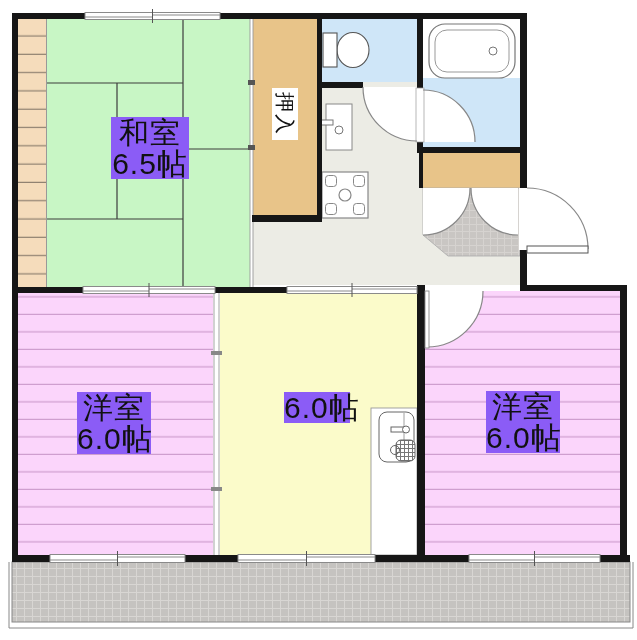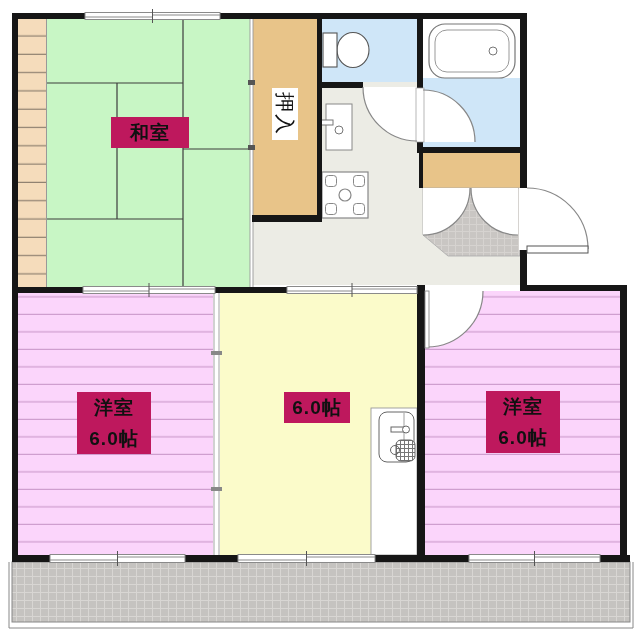--- a/index.html
+++ b/index.html
@@ -6,8 +6,8 @@
   #plan{position:relative;width:637px;height:640px;background:#ffffff;overflow:hidden;
         font-family:"Liberation Sans","DejaVu Sans",sans-serif;}
   #plan svg{position:absolute;left:0;top:0;}
-  .lbl{position:absolute;background:#be185d;color:#111;text-align:center;
-       font-size:19px;line-height:31px;font-weight:700;letter-spacing:1px;}
+  .lbl{position:absolute;background:#8b5cf6;color:#111;text-align:center;
+       font-size:30px;line-height:31px;font-weight:400;letter-spacing:1px;}
   .lbl .nm,.lbl .sz{white-space:nowrap;}
   .lbl-v{position:absolute;background:#ffffff;color:#111;text-align:center;
        font-size:20px;line-height:26px;font-weight:500;letter-spacing:2px;

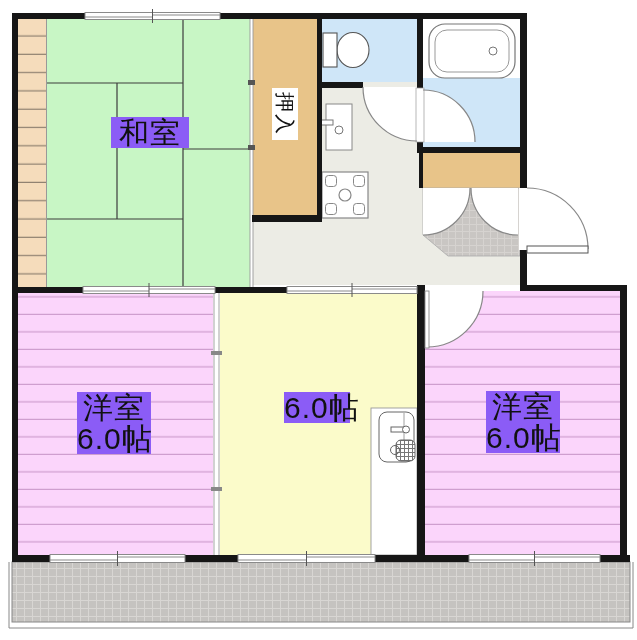--- a/index.html
+++ b/index.html
@@ -206,6 +206,7 @@
 
   <div class="lbl" style="left:111px;top:117px;width:78px;">
     <div class="nm">和室</div>
+    <div class="sz">6.5帖</div>
   </div>
   <div class="lbl-v" style="left:259px;top:101px;width:52px;height:26px;">
     <span>押入</span>

